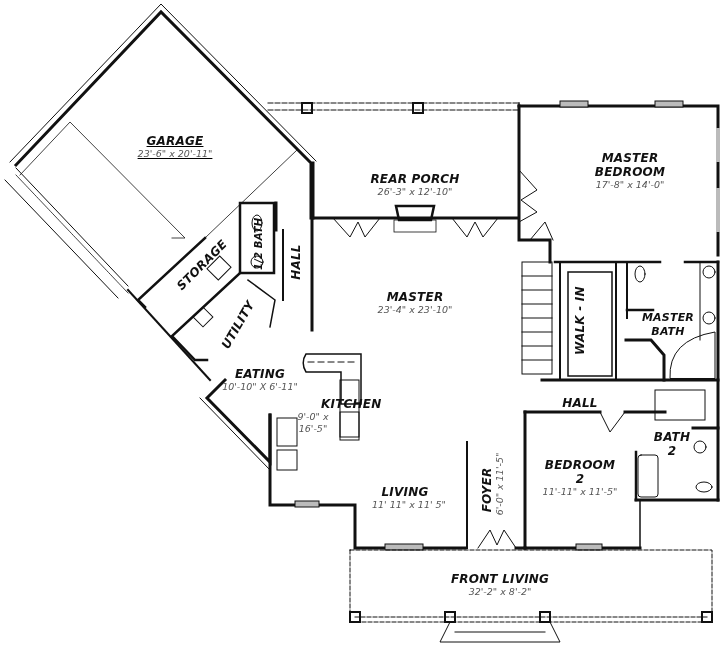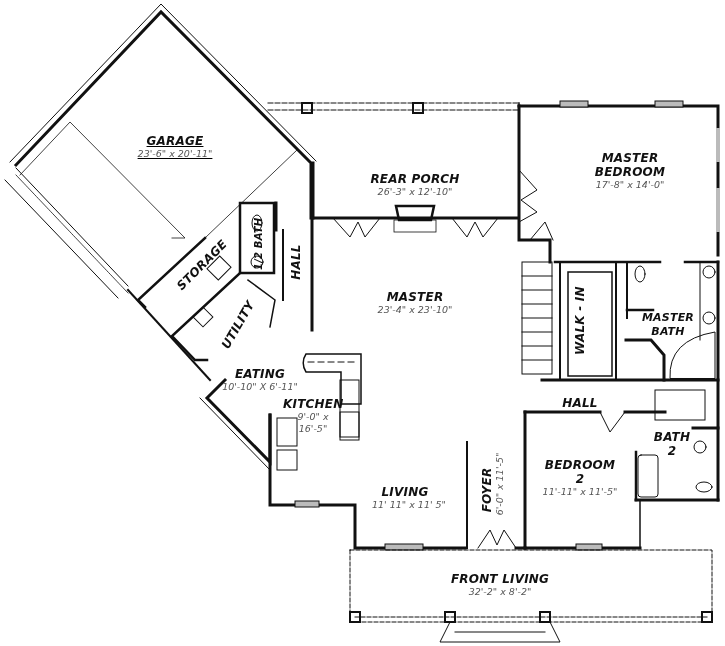--- a/index.html
+++ b/index.html
@@ -197,7 +197,7 @@
 </div>
 
 <div class="room" style="left:283px;top:397px;width:60px;">
-  <div class="lbl" style="position:static;">KITCHEN</div>
+  <div class="lbl" style="position:static;margin-left:38px;">KITCHEN</div>
   <div class="dim" style="position:static;">9'-0" x</div>
   <div class="dim" style="position:static;">16'-5"</div>
 </div>

